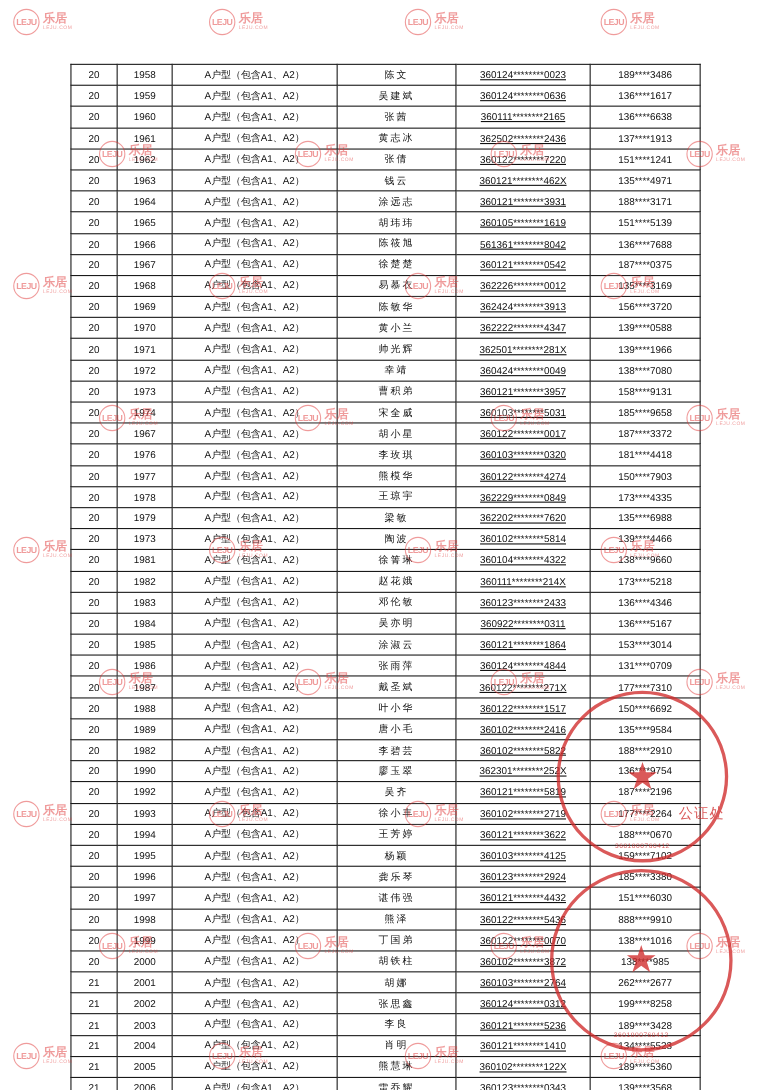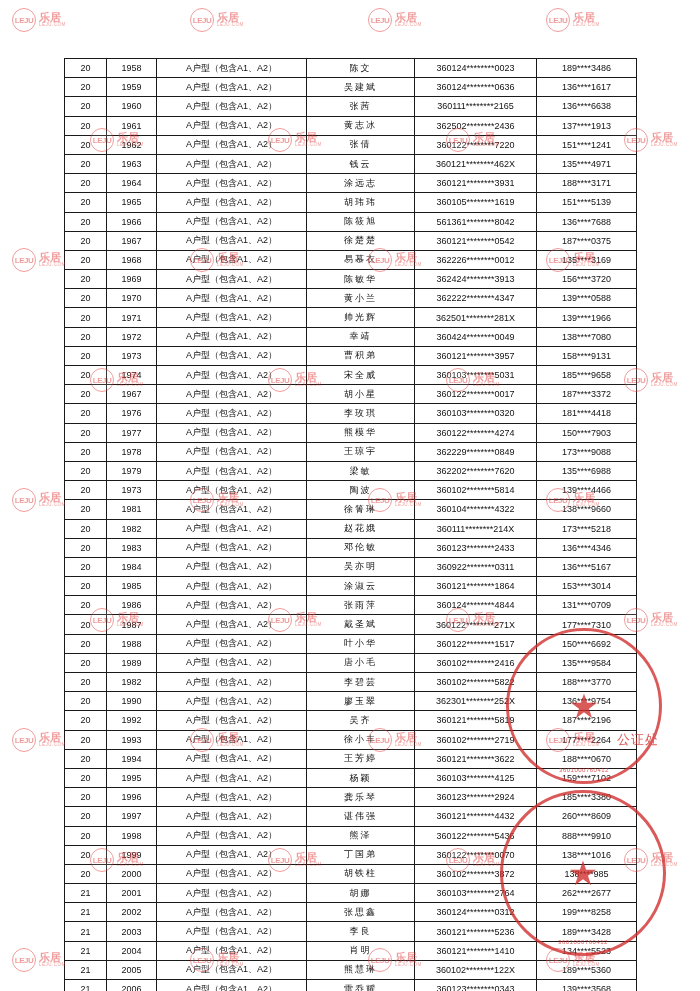--- a/index.html
+++ b/index.html
@@ -98,7 +98,7 @@
     font-size: 8.5px;
   }
   td.name { letter-spacing: 2px; margin-left: 48px; }
-  td.id   { font-size: 9px; }
+  td.id   { font-size: 9px; text-decoration: underline; }
   td.phone{ font-size: 9px; }
 
   

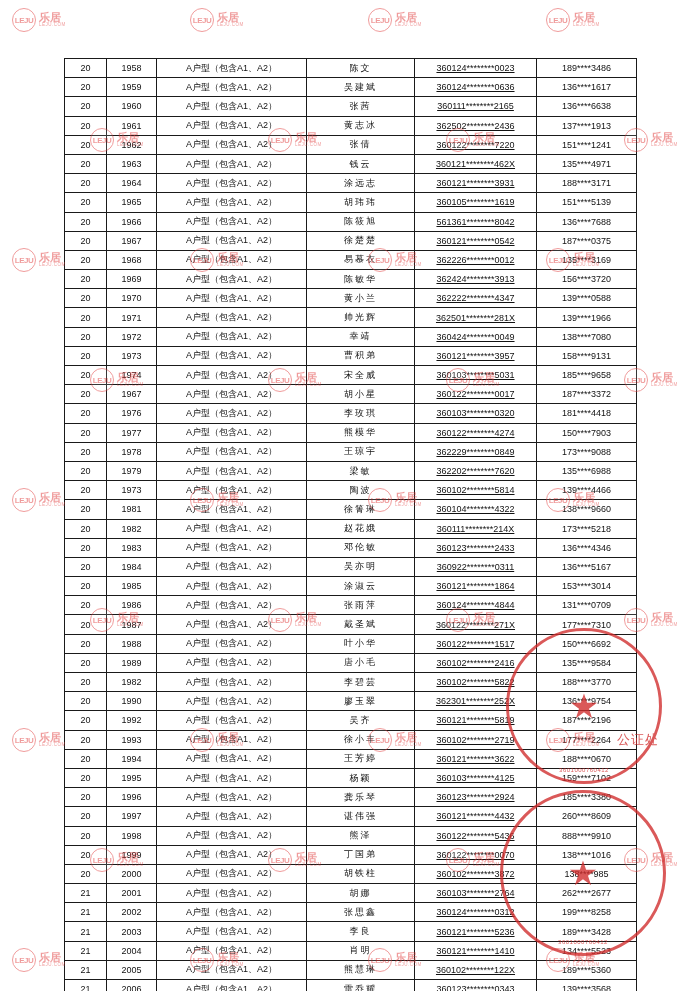--- a/index.html
+++ b/index.html
@@ -329,7 +329,7 @@
             <td class="type">A户型（包含A1、A2）</td>
             <td class="name">王琼宇</td>
             <td class="id">362229********0849</td>
-            <td class="phone">173****9088</td>
+            <td class="phone">173****4335</td>
           </tr>
           <tr>
             <td class="no">20</td>

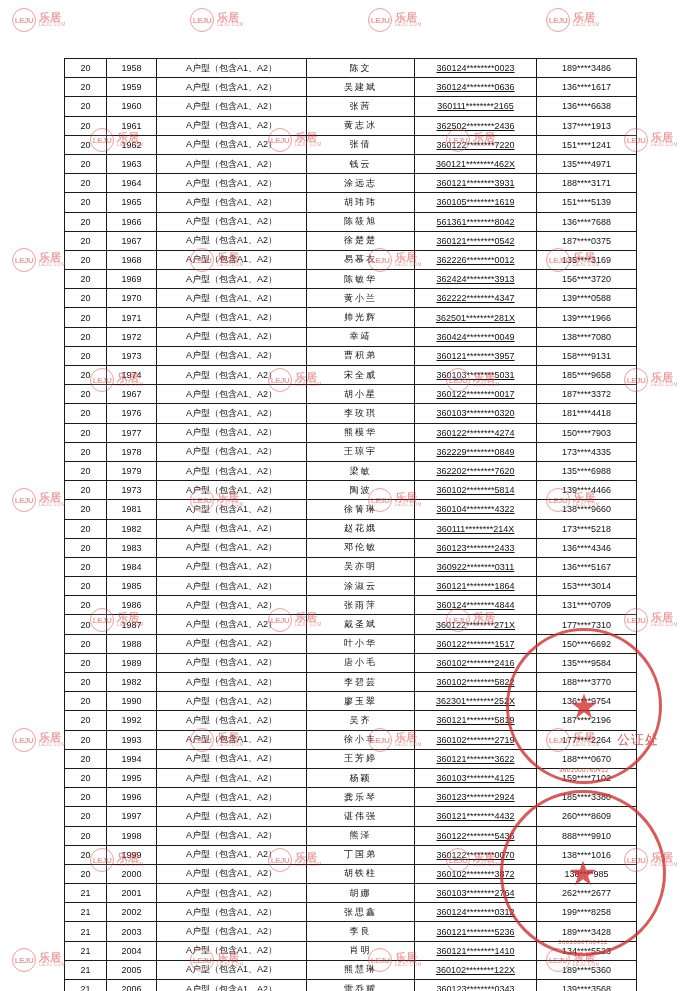--- a/index.html
+++ b/index.html
@@ -425,7 +425,7 @@
             <td class="type">A户型（包含A1、A2）</td>
             <td class="name">李碧芸</td>
             <td class="id">360102********5822</td>
-            <td class="phone">188****3770</td>
+            <td class="phone">188****2910</td>
           </tr>
           <tr>
             <td class="no">20</td>

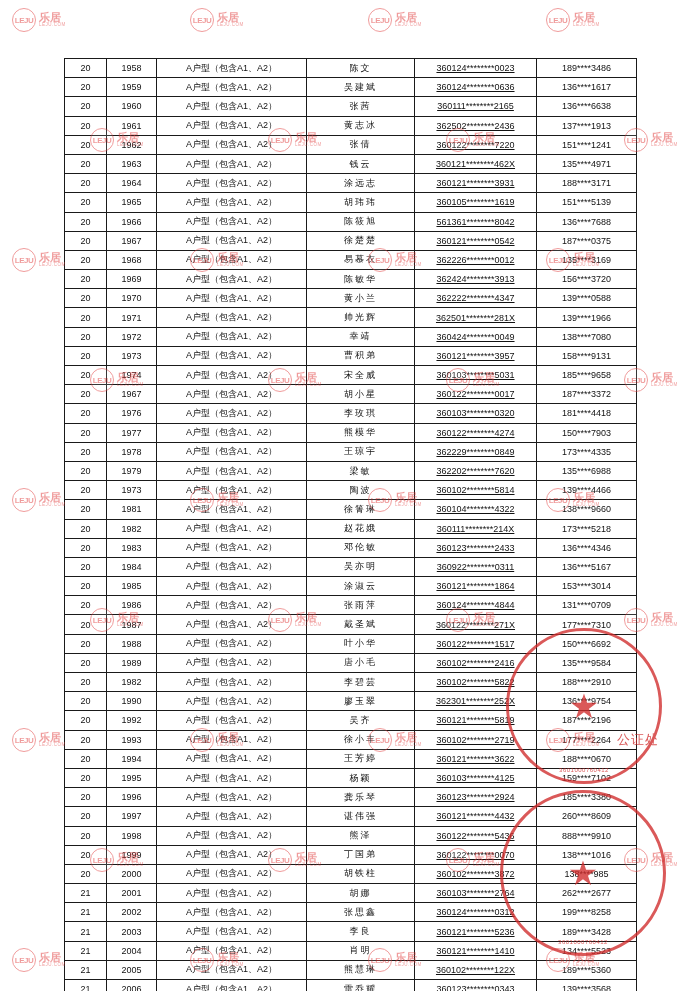--- a/index.html
+++ b/index.html
@@ -481,7 +481,7 @@
             <td class="type">A户型（包含A1、A2）</td>
             <td class="name">谌伟强</td>
             <td class="id">360121********4432</td>
-            <td class="phone">260****8609</td>
+            <td class="phone">151****6030</td>
           </tr>
           <tr>
             <td class="no">20</td>

